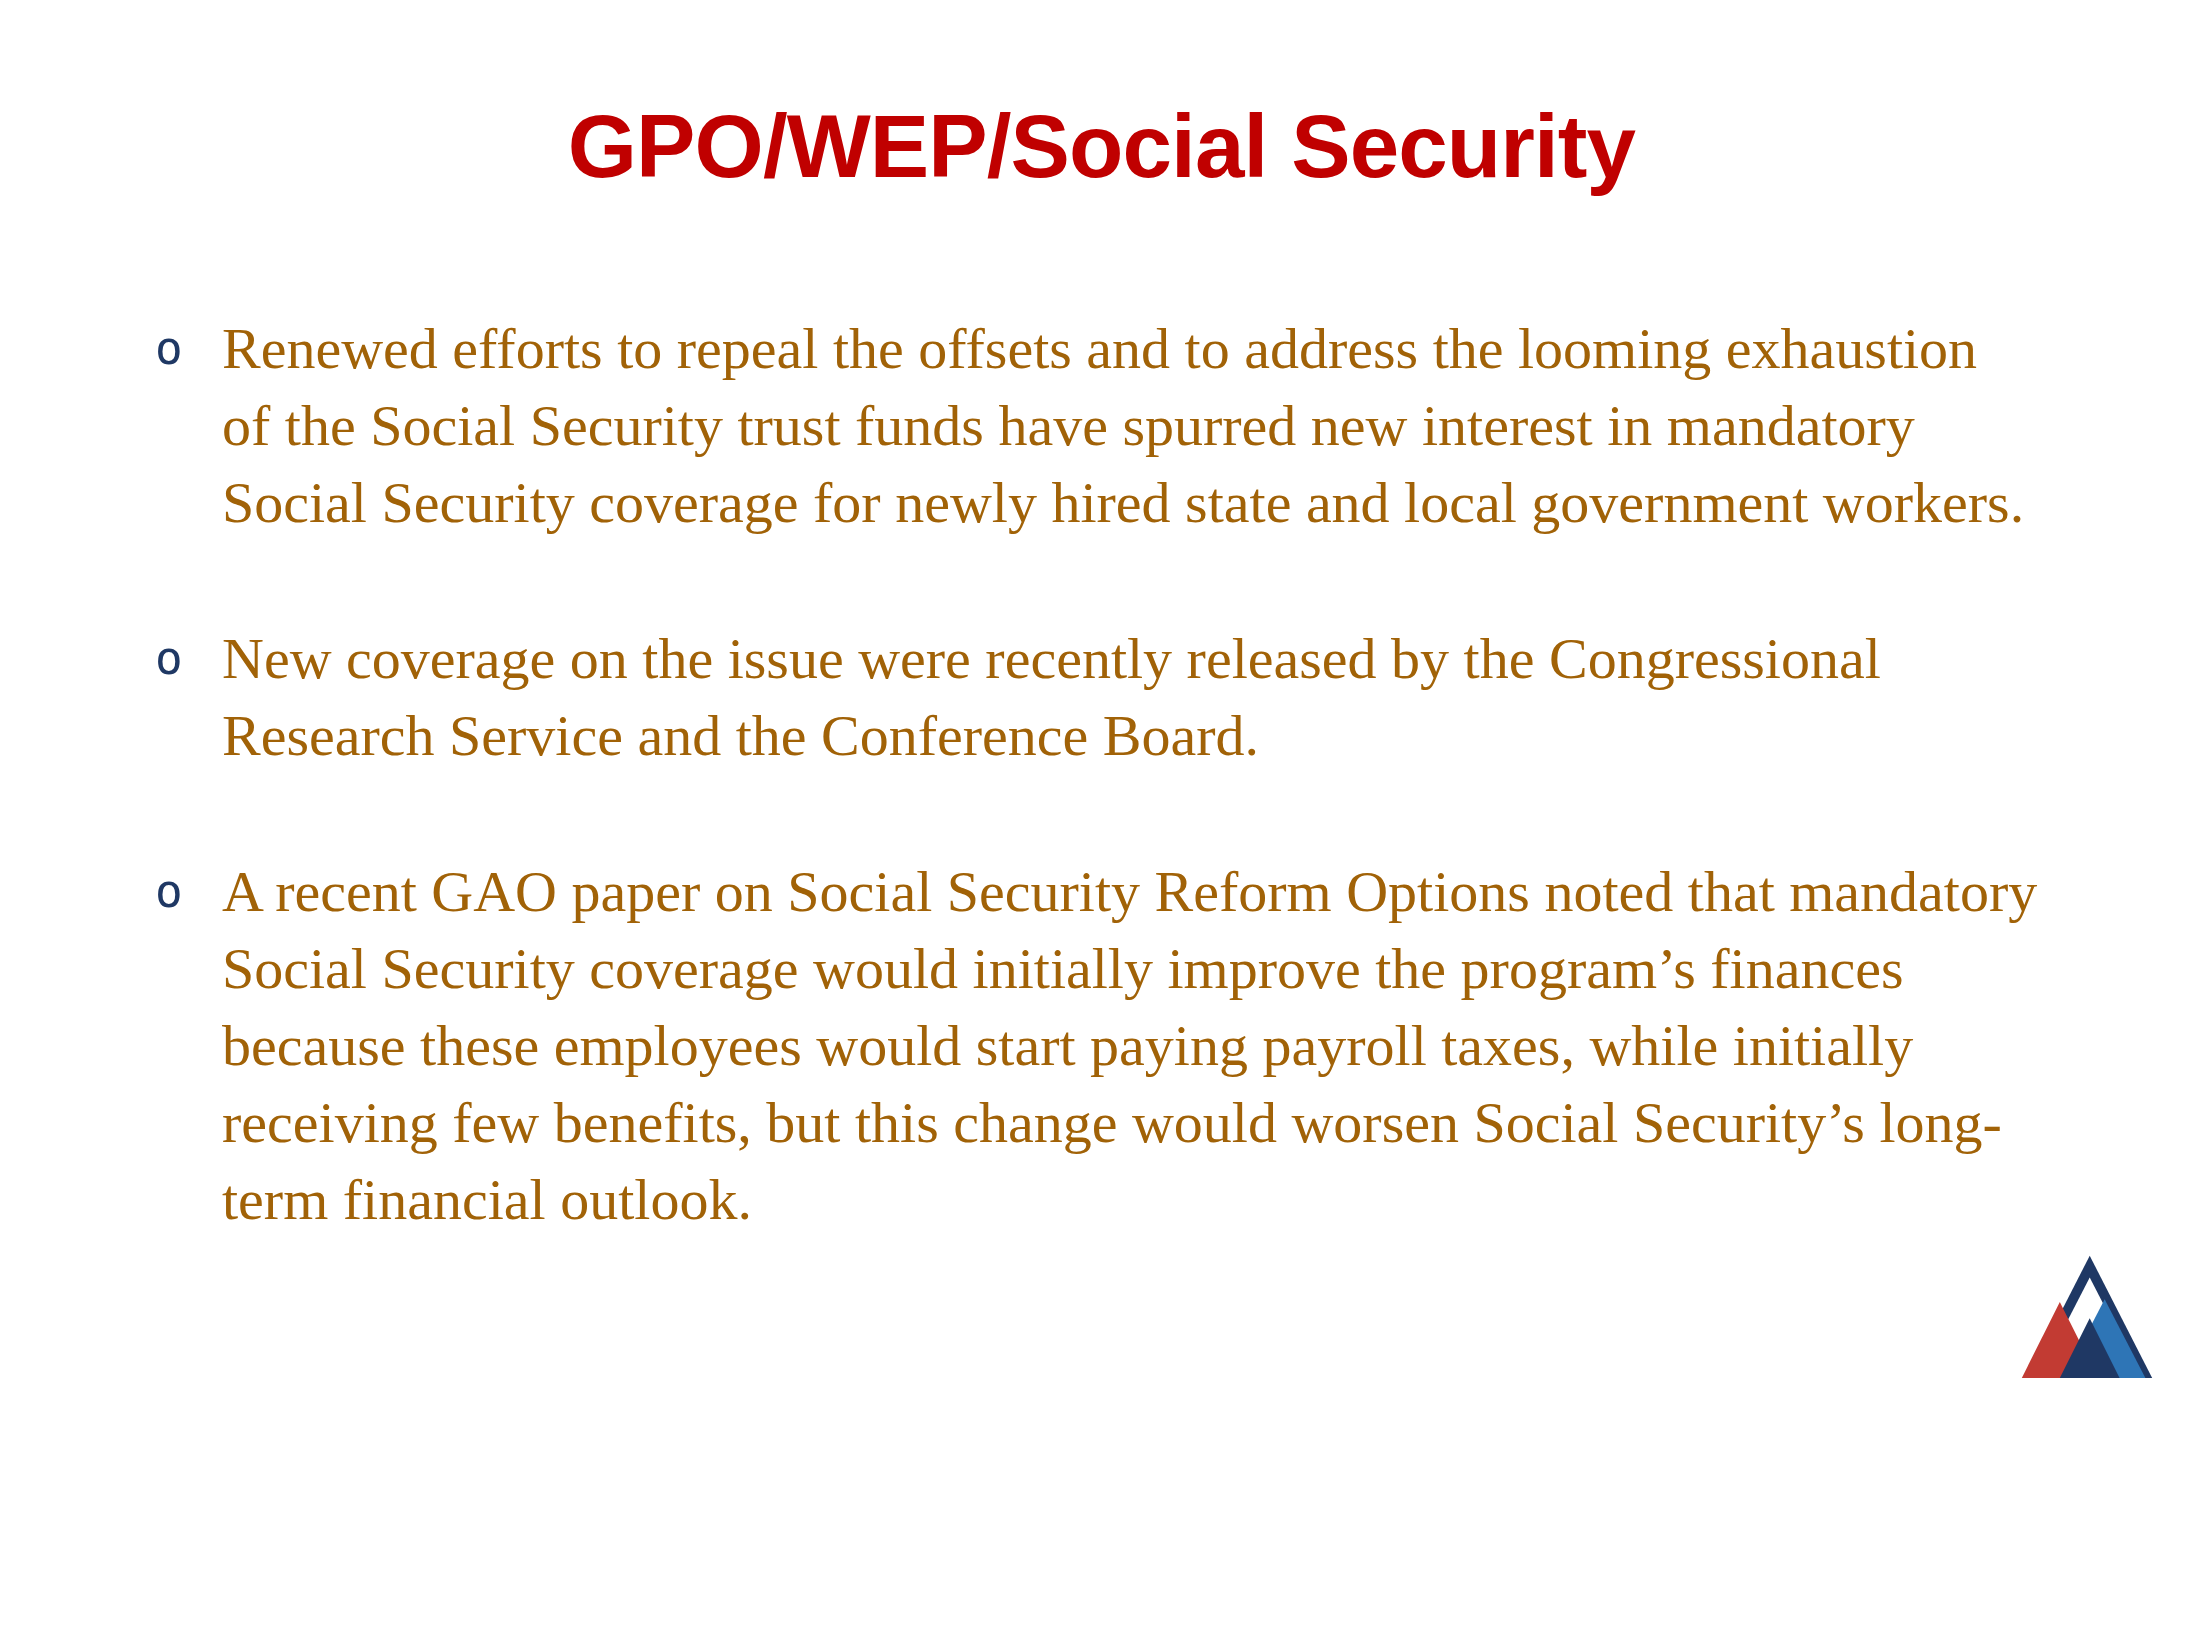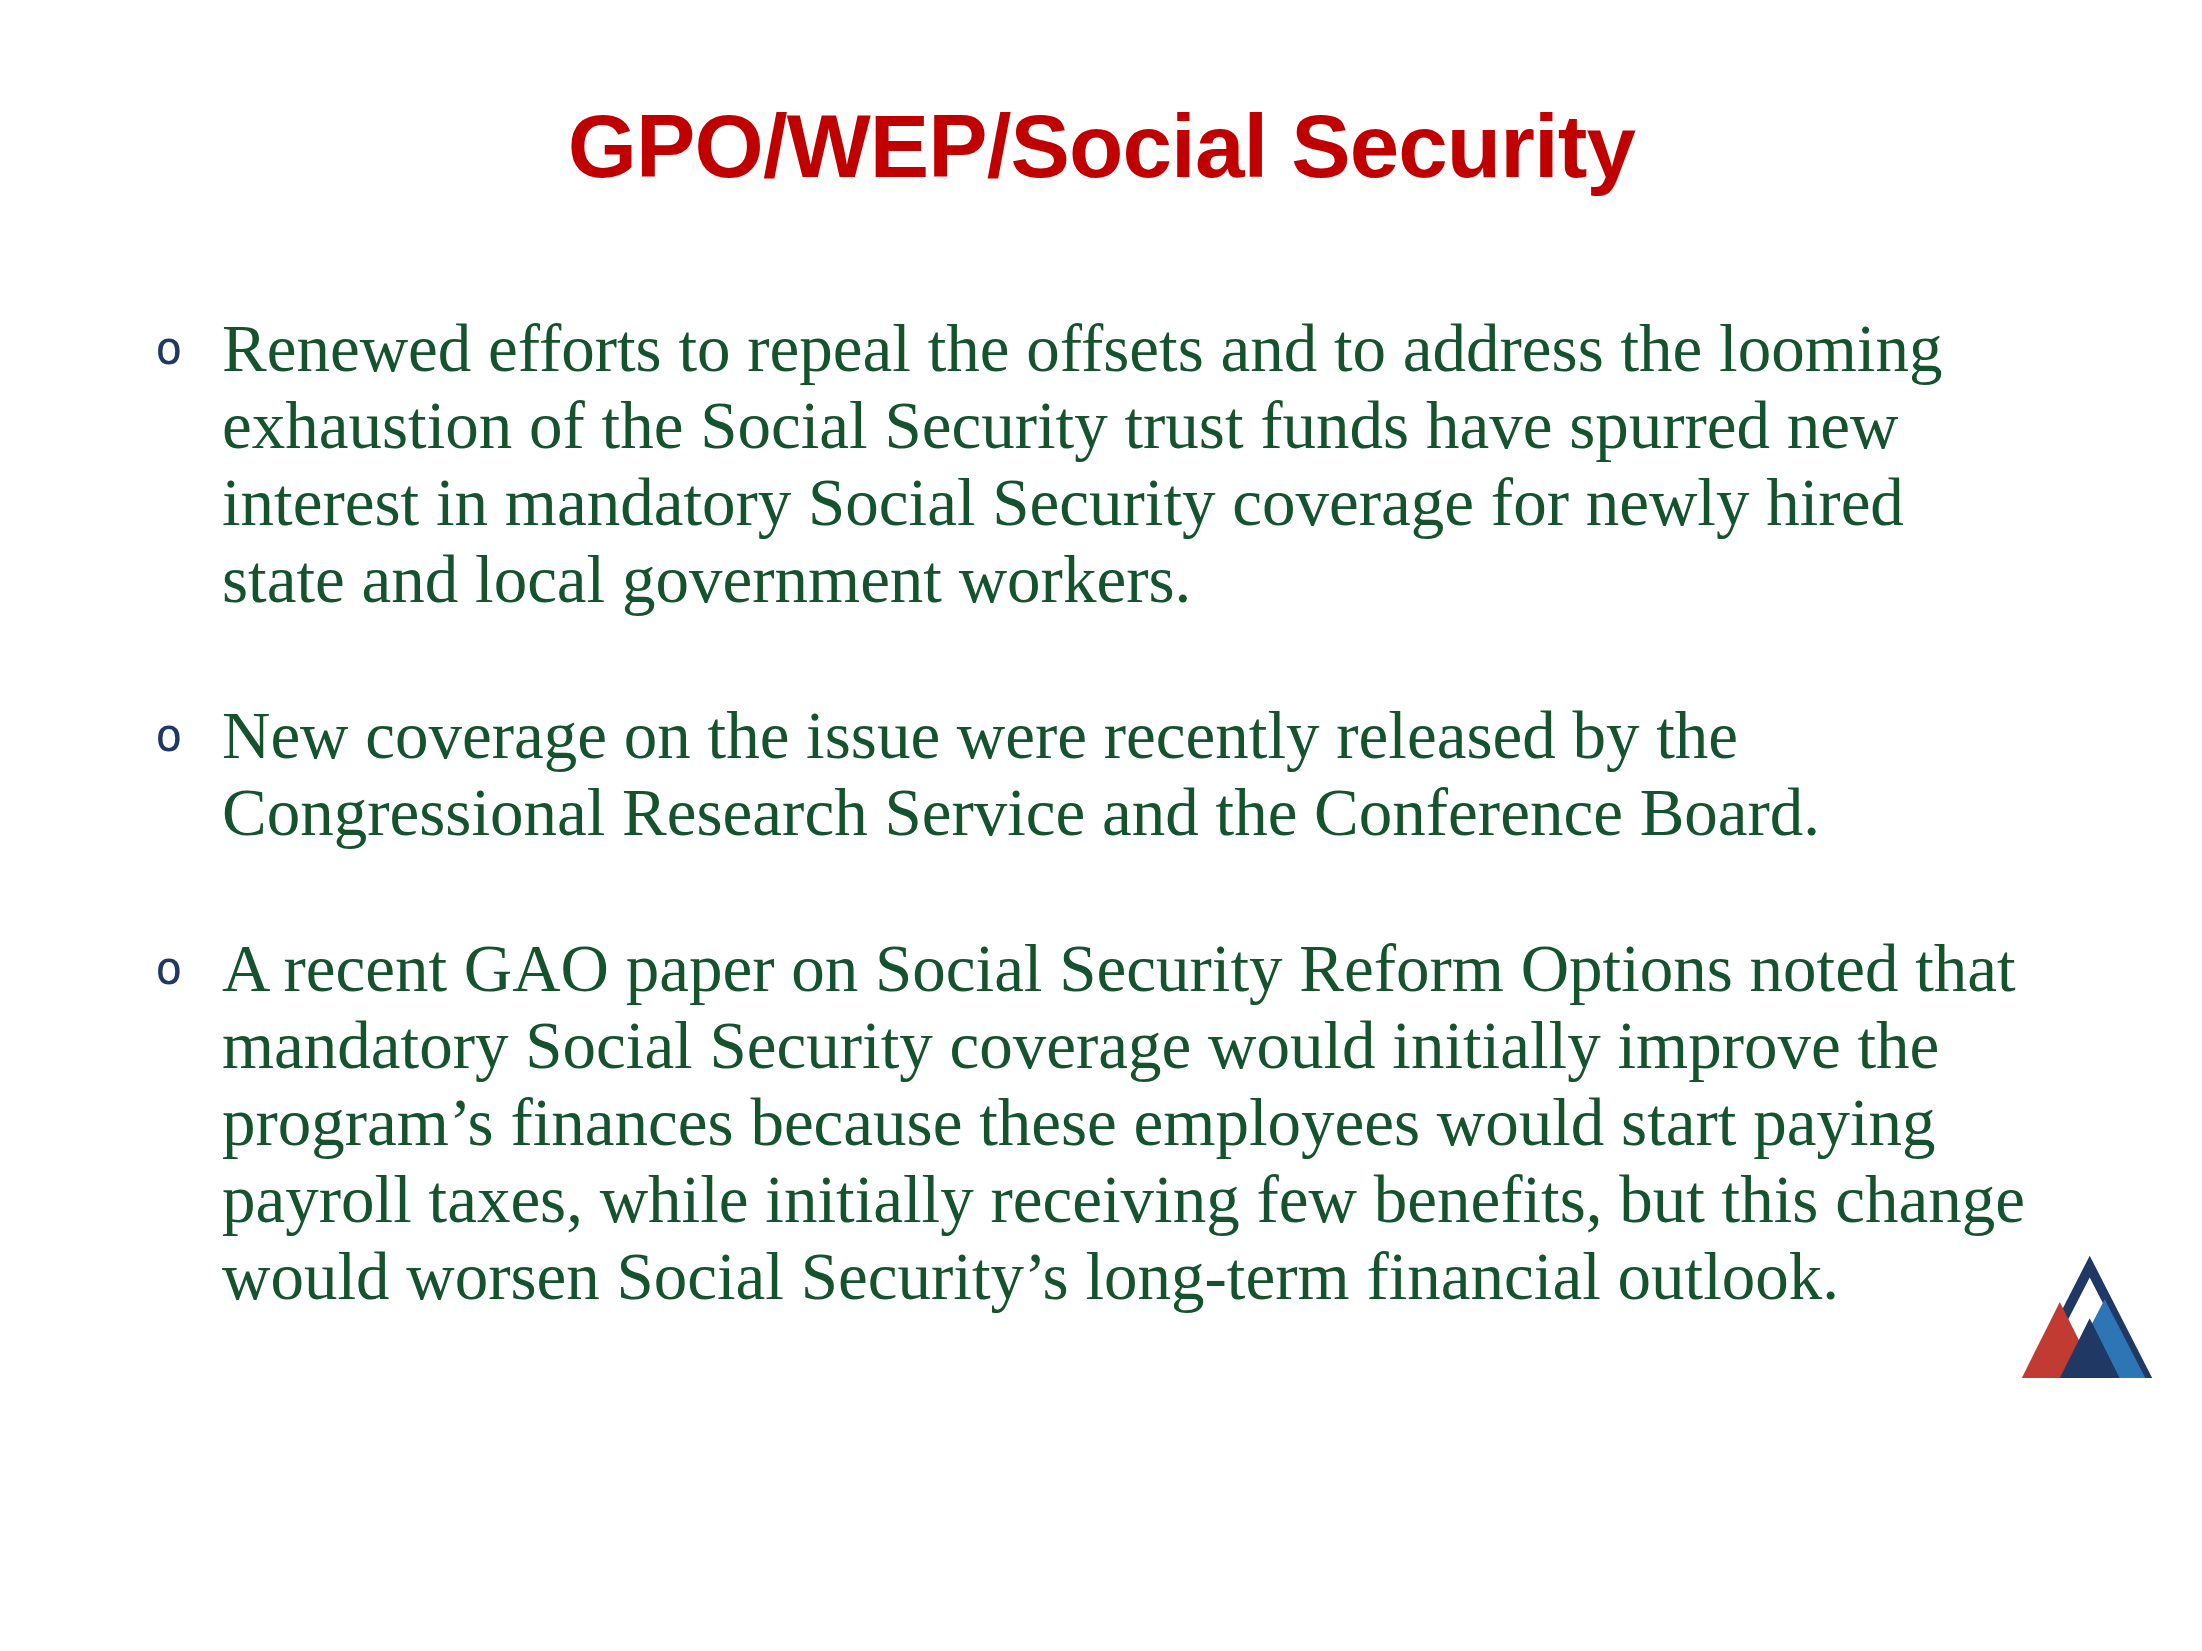--- a/index.html
+++ b/index.html
@@ -48,9 +48,9 @@
   .text {
     flex: 1 1 auto;
     font-family: "Liberation Serif", serif;
-    font-size: 67px;
+    font-size: 58px;
     line-height: 77px;
-    color: #14532d;
+    color: #a16207;
   }
   .logo {
     position: absolute;

